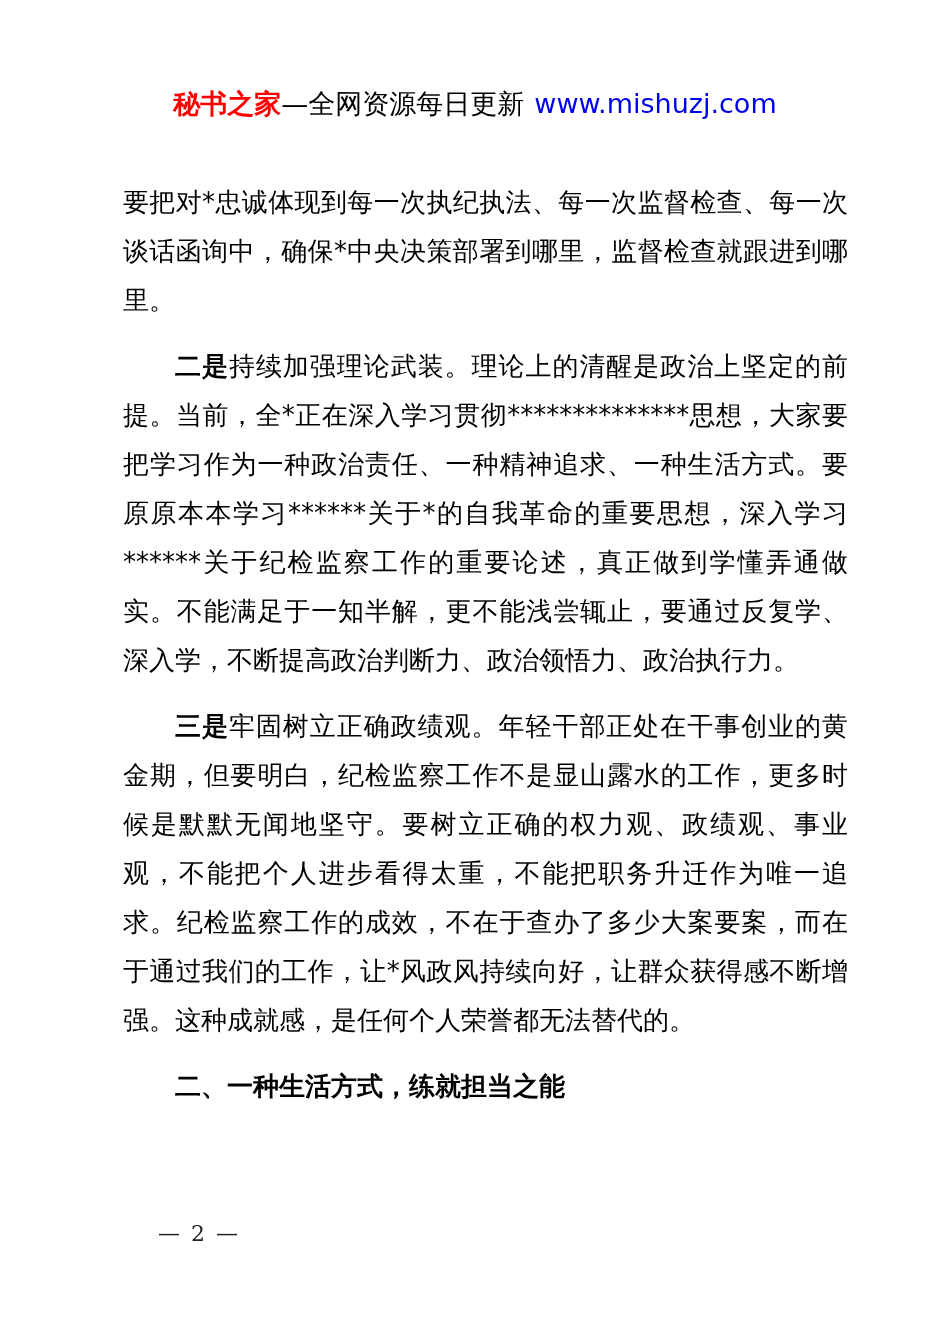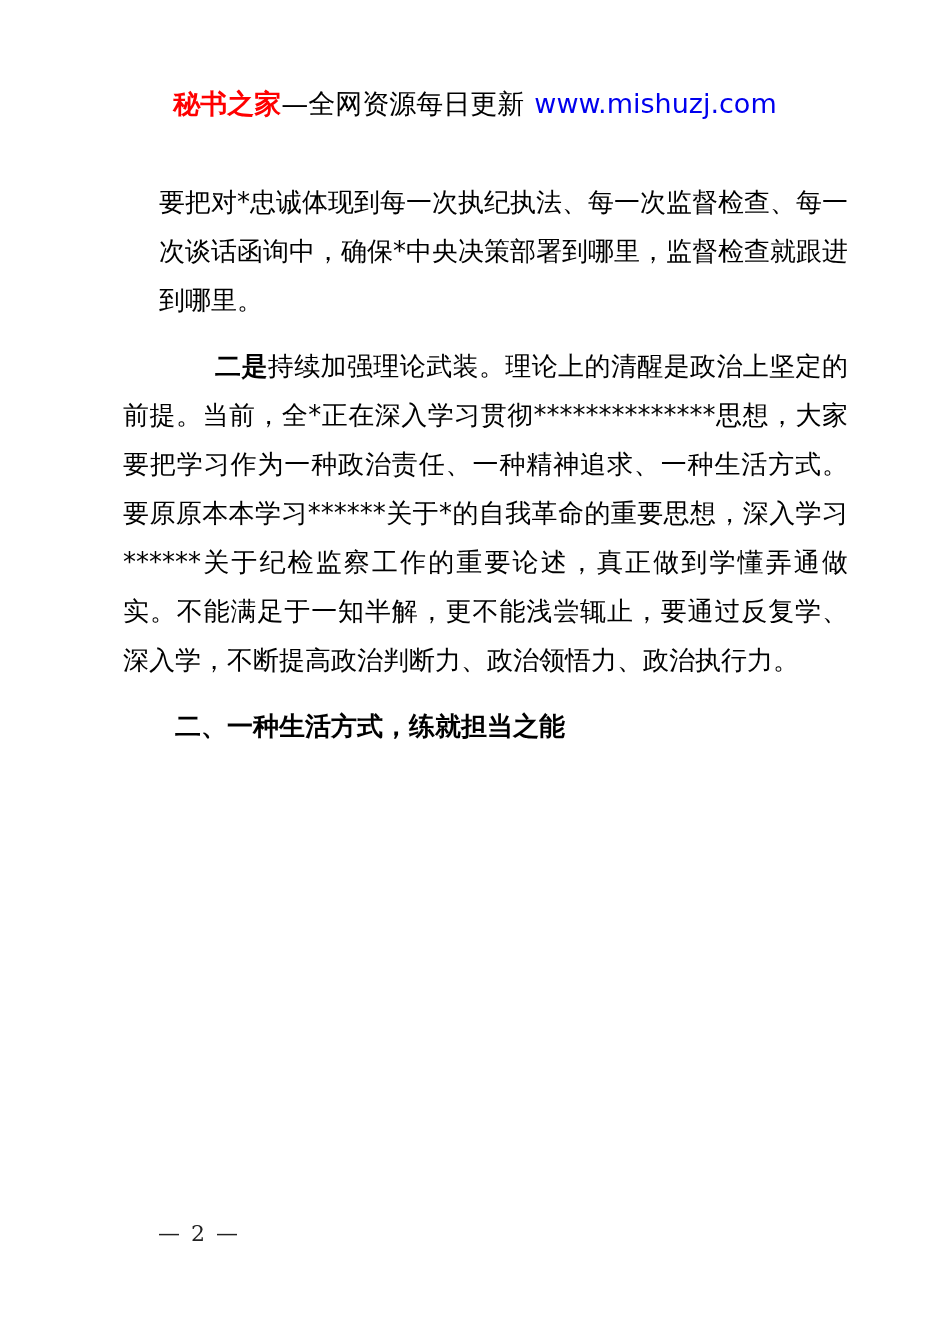--- a/index.html
+++ b/index.html
@@ -56,7 +56,6 @@
   }
   .doc-body p:first-child {
     margin-top: 0;
-    margin-left: 36px;
   }
   .indent {
     text-indent: 2em;

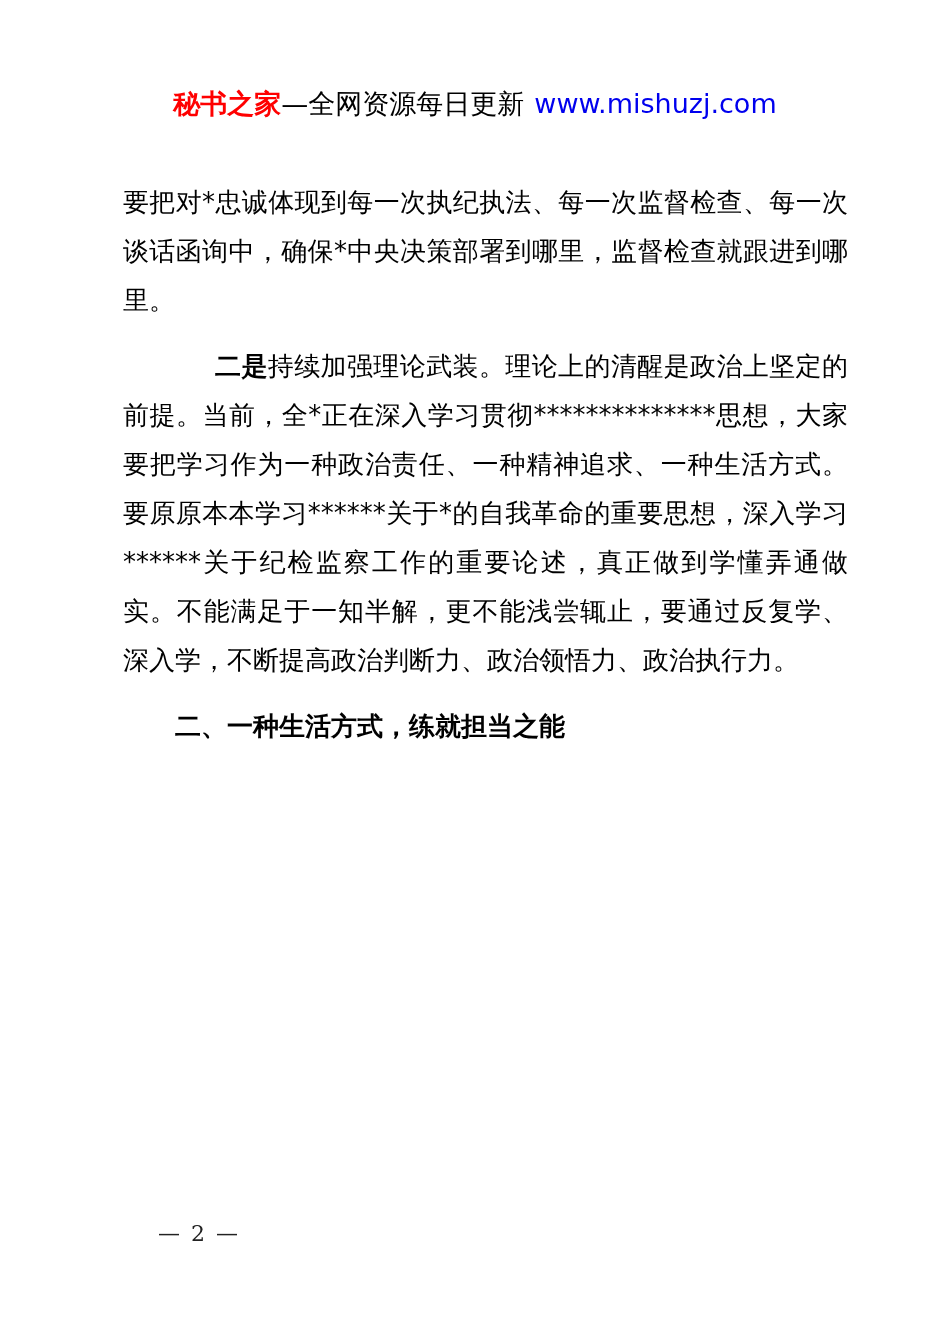--- a/index.html
+++ b/index.html
@@ -62,7 +62,6 @@
   }
   .bold-prefix {
     font-weight: bold;
-    margin-left: 40px;
   }
   .heading {
     font-weight: bold;

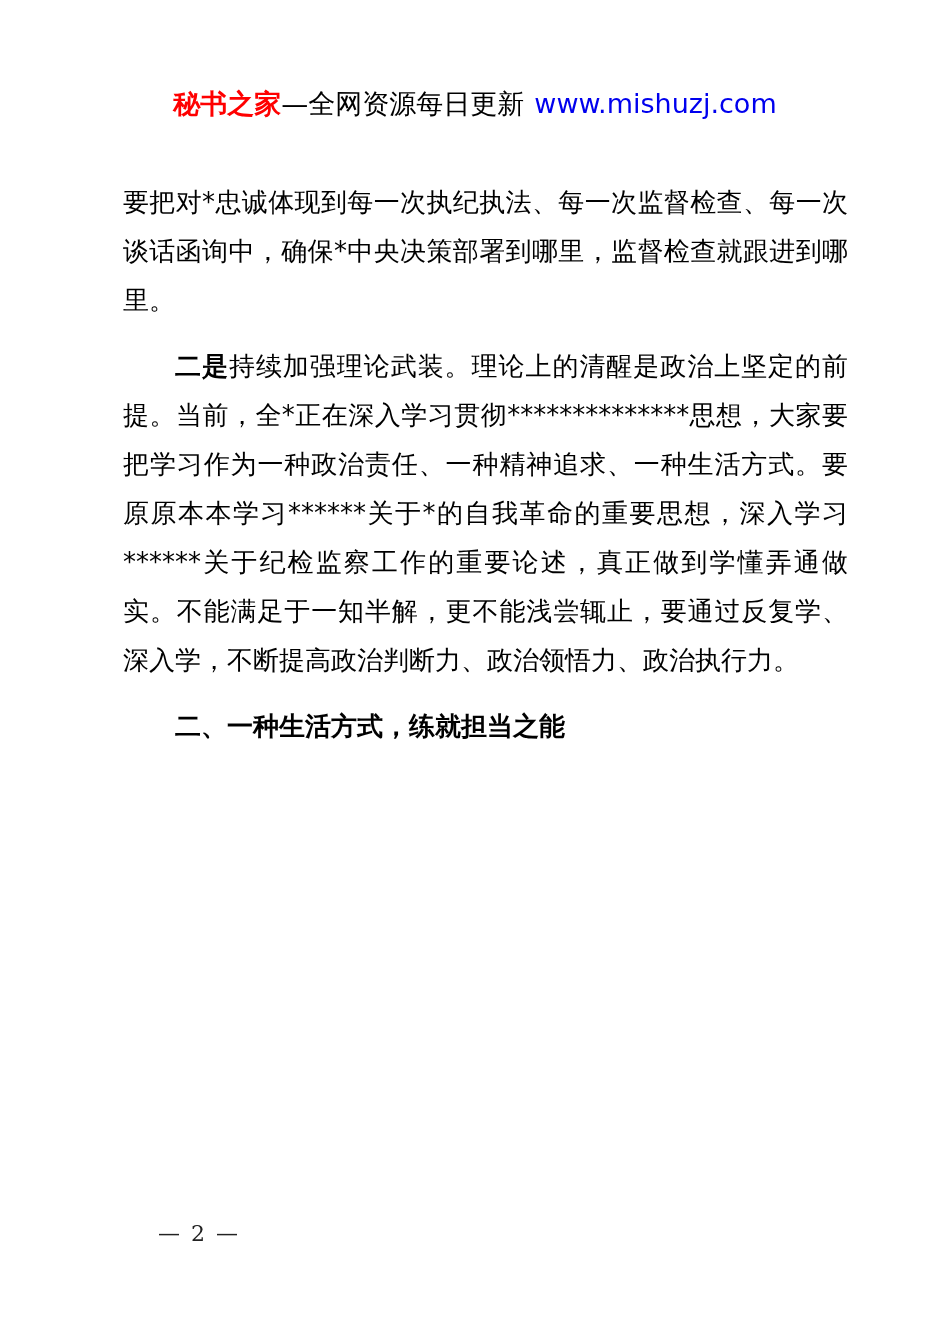--- a/index.html
+++ b/index.html
@@ -91,6 +91,7 @@
 
   <p class="">要把对*忠诚体现到每一次执纪执法、每一次监督检查、每一次谈话函询中，确保*中央决策部署到哪里，监督检查就跟进到哪里。</p>
       <p class="indent"><span class="bold-prefix">二是</span>持续加强理论武装。理论上的清醒是政治上坚定的前提。当前，全*正在深入学习贯彻**************思想，大家要把学习作为一种政治责任、一种精神追求、一种生活方式。要原原本本学习******关于*的自我革命的重要思想，深入学习******关于纪检监察工作的重要论述，真正做到学懂弄通做实。不能满足于一知半解，更不能浅尝辄止，要通过反复学、深入学，不断提高政治判断力、政治领悟力、政治执行力。</p>
+      <p class="indent"><span class="bold-prefix">三是</span>牢固树立正确政绩观。年轻干部正处在干事创业的黄金期，但要明白，纪检监察工作不是显山露水的工作，更多时候是默默无闻地坚守。要树立正确的权力观、政绩观、事业观，不能把个人进步看得太重，不能把职务升迁作为唯一追求。纪检监察工作的成效，不在于查办了多少大案要案，而在于通过我们的工作，让*风政风持续向好，让群众获得感不断增强。这种成就感，是任何个人荣誉都无法替代的。</p>
       <p class="indent heading">二、一种生活方式，练就担当之能</p>
     </div>
 

